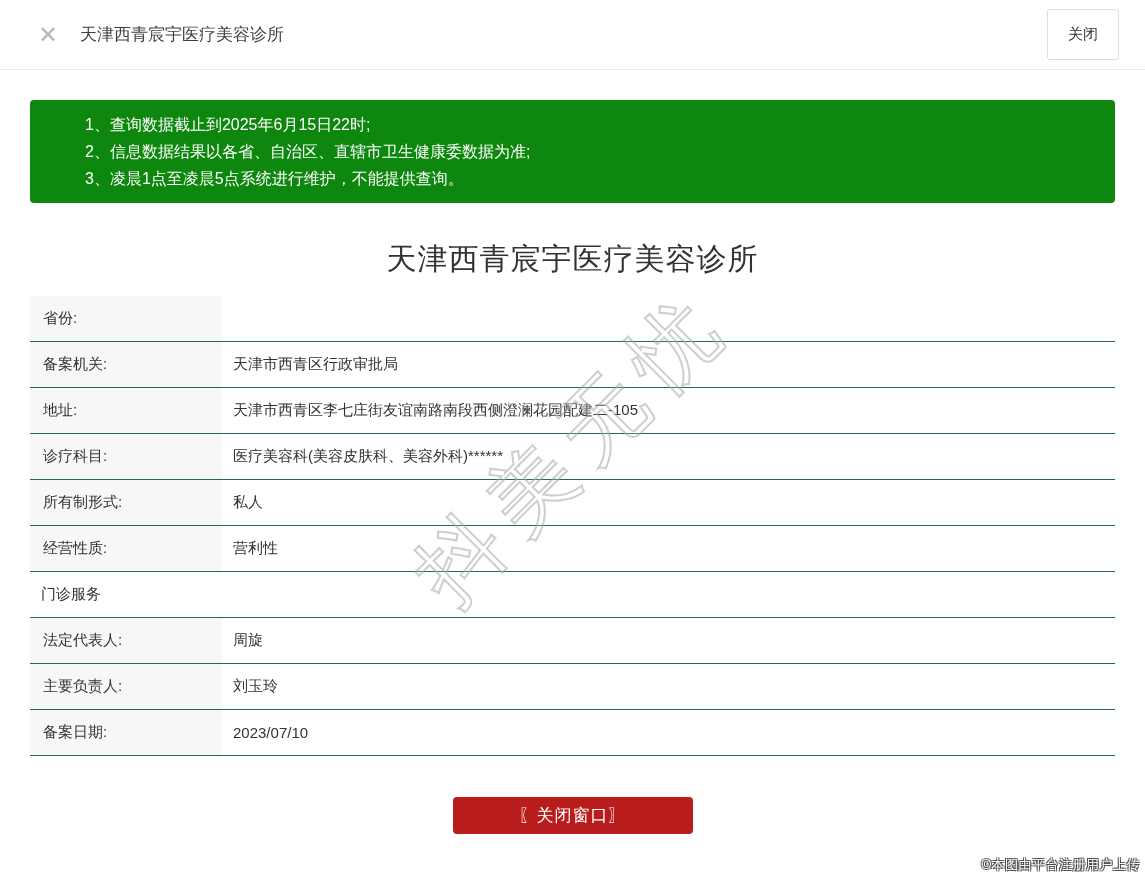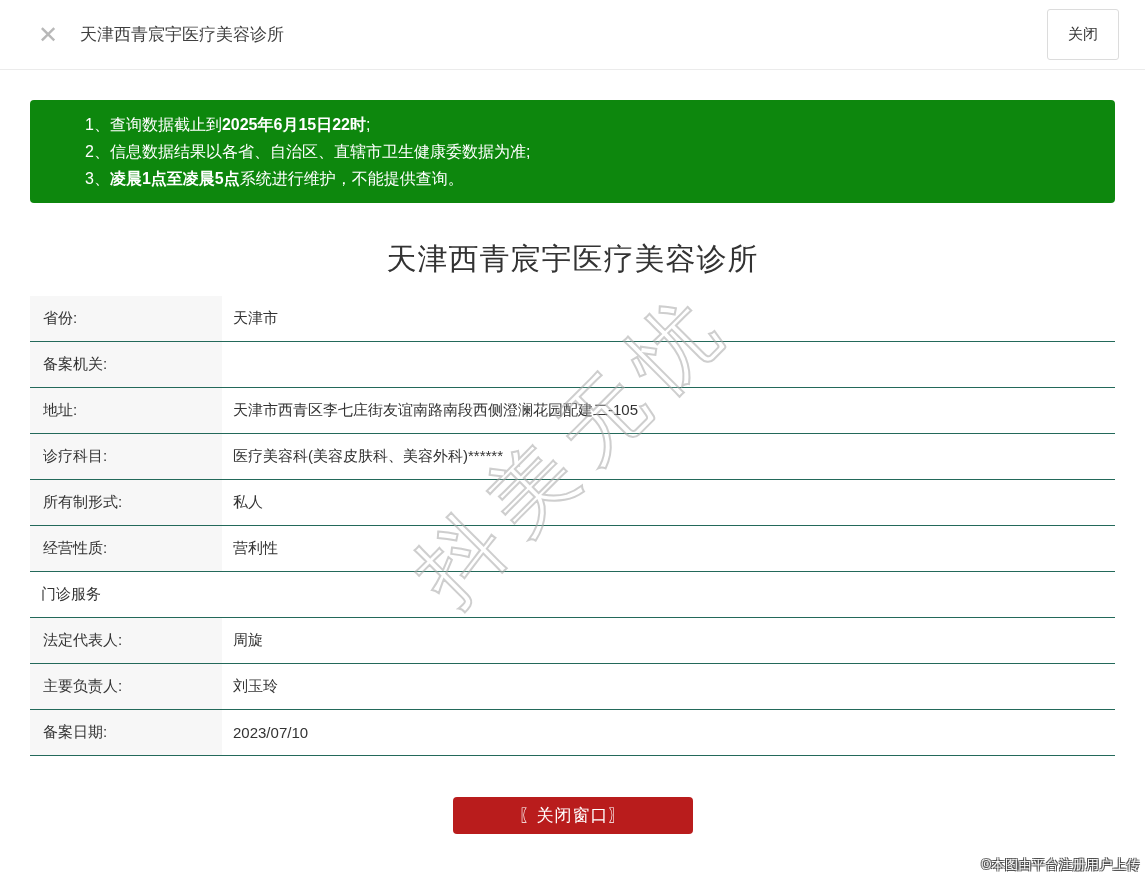--- a/index.html
+++ b/index.html
@@ -30,7 +30,7 @@
     background:#0d870d; color:#fff;
     padding:11px 20px 11px 55px; line-height:27px; font-size:16px;
   }
-  .notice b { font-weight:bold;text-align:right; }
+  .notice b { font-weight:normal;text-align:right; }
   
   .main-title {
     text-align:center; font-size:30px; font-weight:500; color:#333;

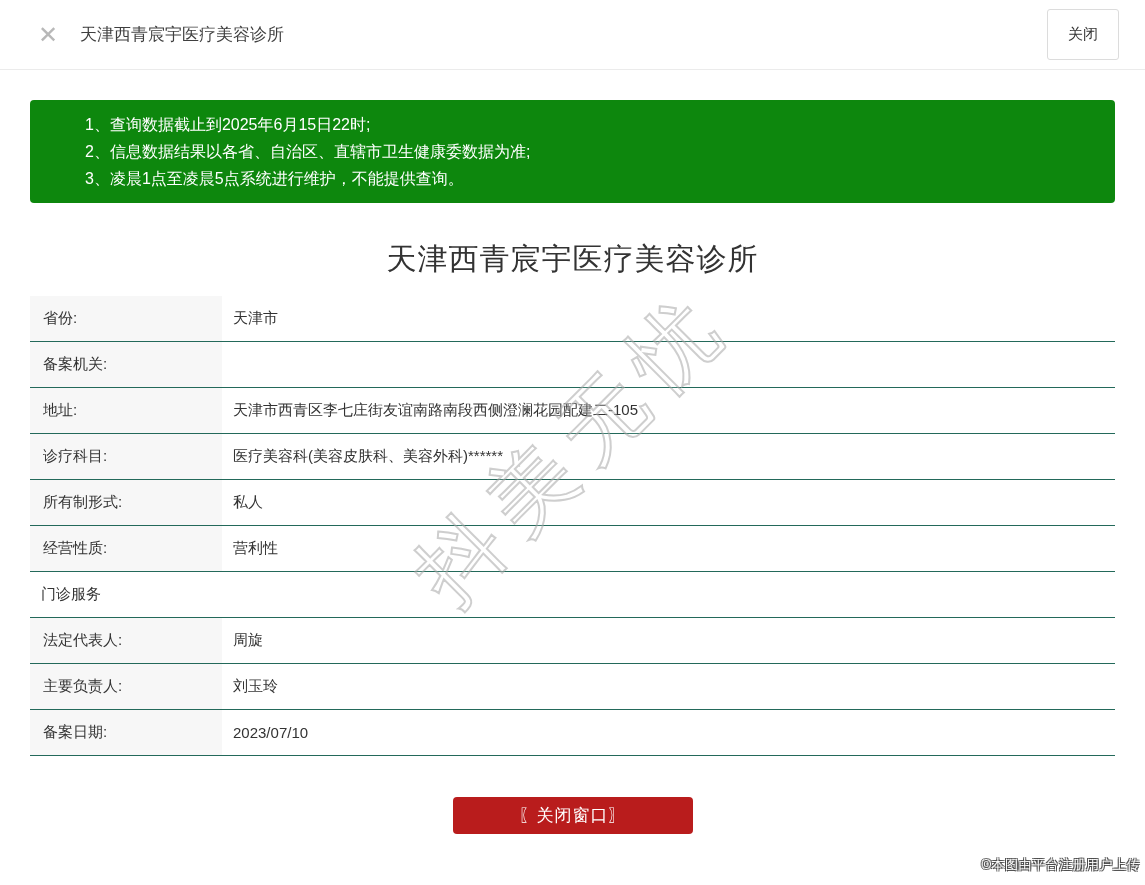--- a/index.html
+++ b/index.html
@@ -88,7 +88,6 @@
 <div class="info-table">
     <div class="row">
       <div class="cell label">省份:</div>
-      <div class="cell value">天津市</div>
     </div>
     <div class="row">
       <div class="cell label">备案机关:</div>

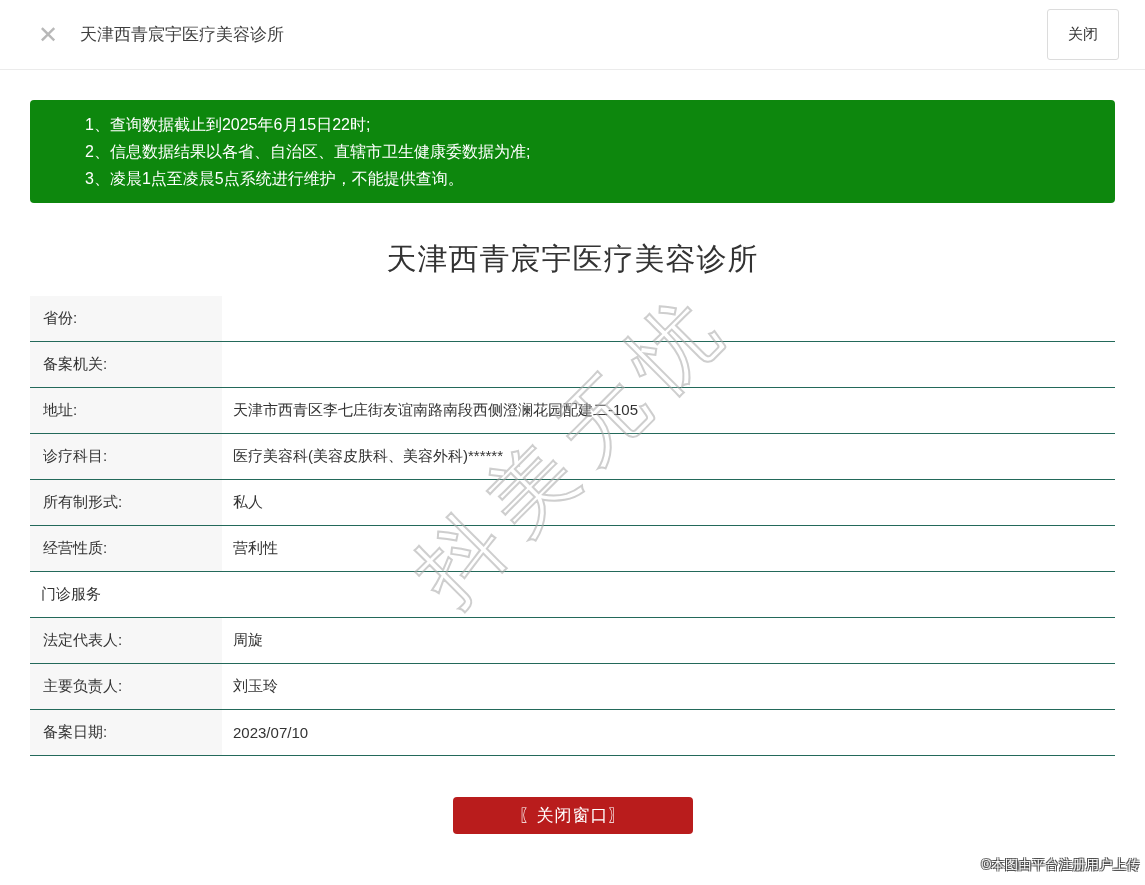--- a/index.html
+++ b/index.html
@@ -91,6 +91,7 @@
     </div>
     <div class="row">
       <div class="cell label">备案机关:</div>
+      <div class="cell value">天津市西青区行政审批局</div>
     </div>
     <div class="row">
       <div class="cell label">地址:</div>

